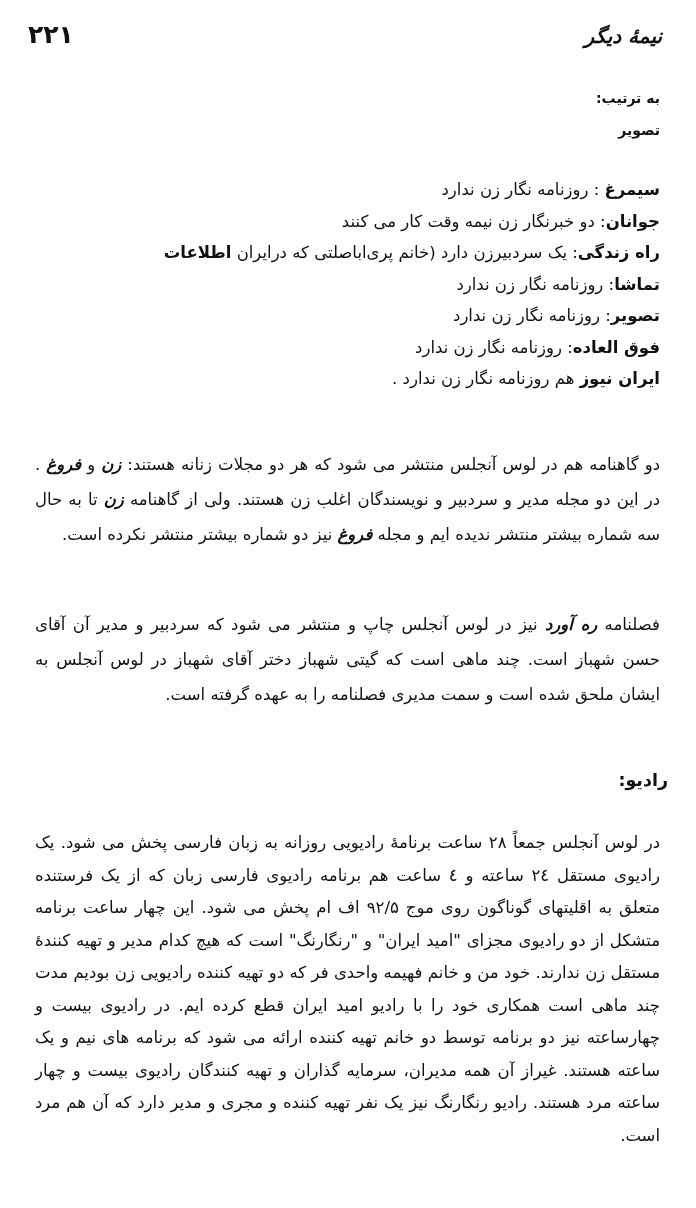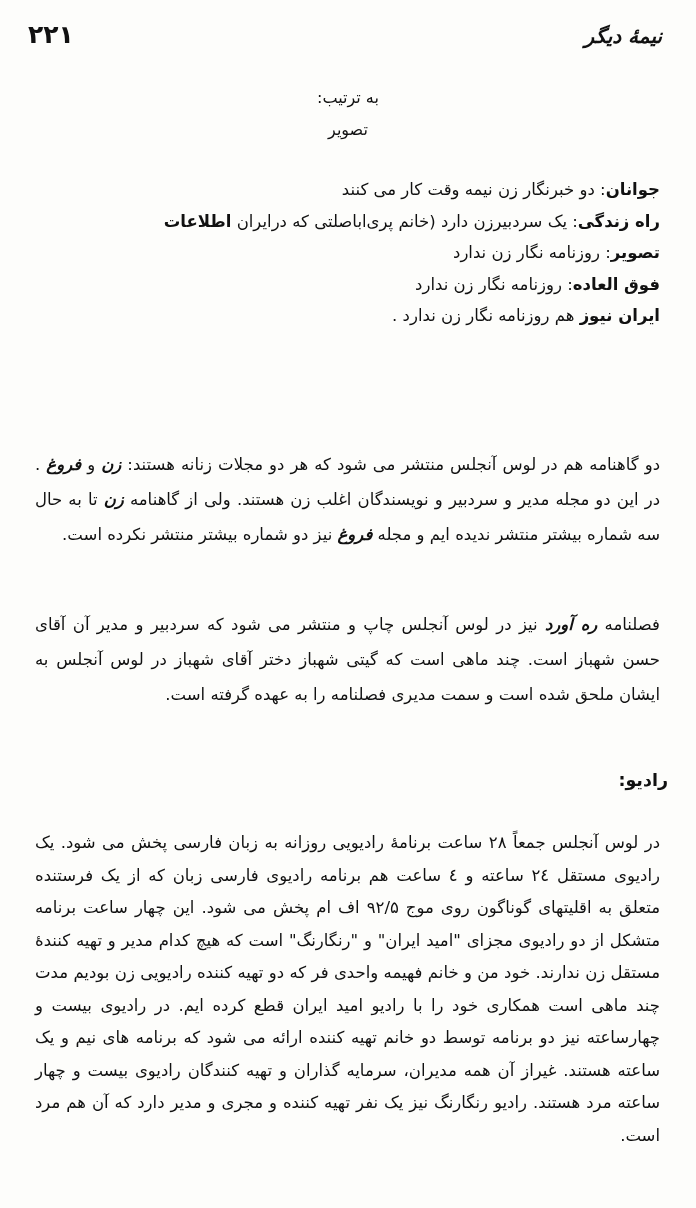--- a/index.html
+++ b/index.html
@@ -41,9 +41,10 @@
     top: 82px;
     right: 36px;
     left: 36px;
-    font-size: 16px;
+    font-size: 14px;
     line-height: 32px;
-    text-align: center;
+    text-align: right;
+    font-weight: bold;
   }
   .pub-list {
     position: absolute;

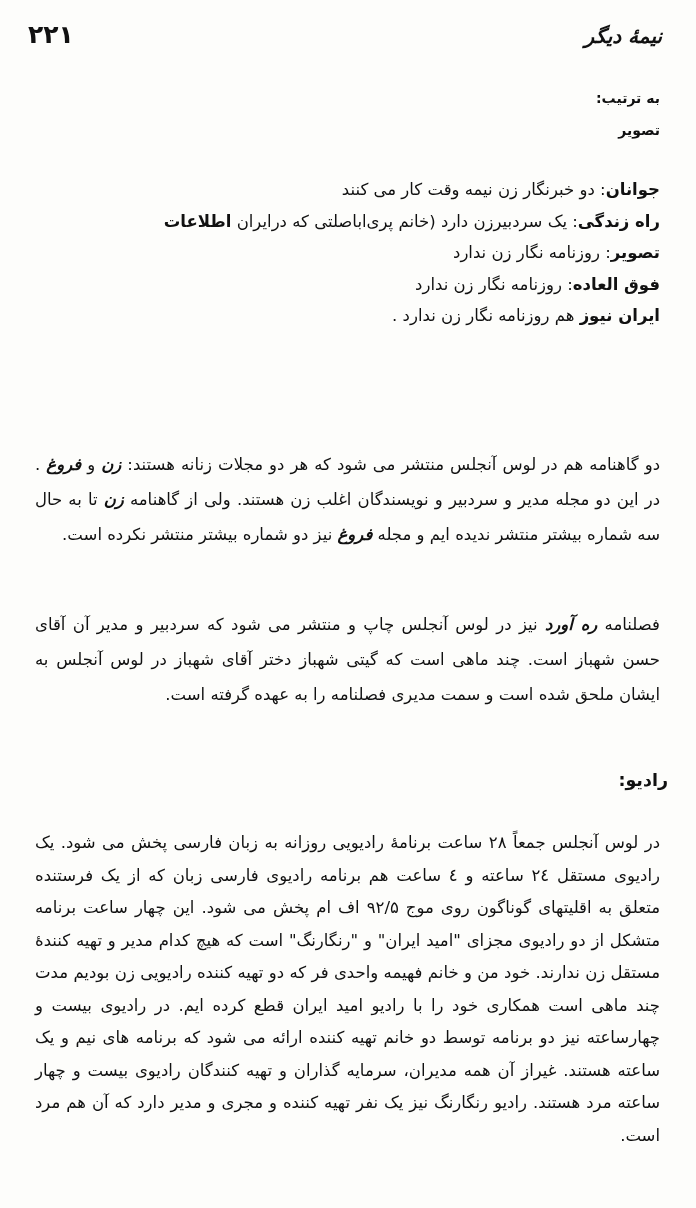--- a/index.html
+++ b/index.html
@@ -93,6 +93,7 @@
   </div>
 
   <div class="pub-list">
+    <div class="pub-line"><b>سیمرغ</b><span> : روزنامه نگار زن ندارد</span></div>
     <div class="pub-line"><b>جوانان</b><span>: دو خبرنگار زن نیمه وقت کار می کنند</span></div>
     <div class="pub-line"><b>راه زندگی</b><span>: یک سردبیرزن دارد (خانم پری‌اباصلتی که درایران </span><b>اطلاعات</b></div>
     <div class="pub-line"><b>تصویر</b><span>: روزنامه نگار زن ندارد</span></div>

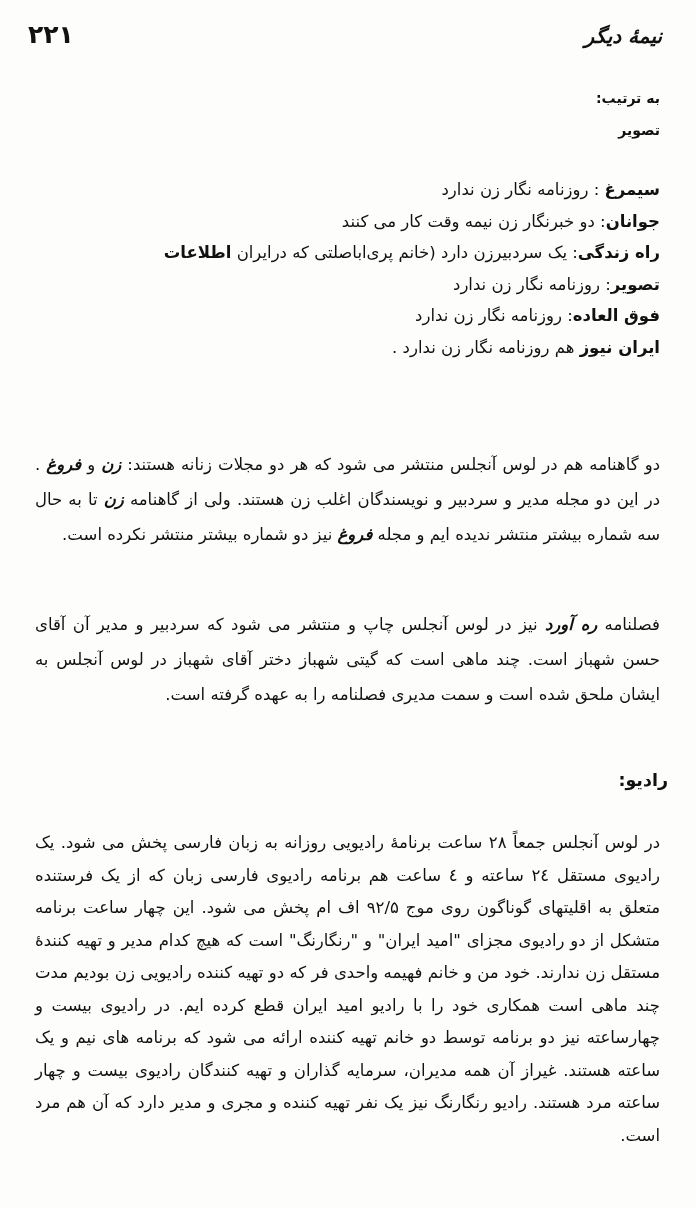--- a/index.html
+++ b/index.html
@@ -96,6 +96,7 @@
     <div class="pub-line"><b>سیمرغ</b><span> : روزنامه نگار زن ندارد</span></div>
     <div class="pub-line"><b>جوانان</b><span>: دو خبرنگار زن نیمه وقت کار می کنند</span></div>
     <div class="pub-line"><b>راه زندگی</b><span>: یک سردبیرزن دارد (خانم پری‌اباصلتی که درایران </span><b>اطلاعات</b></div>
+    <div class="pub-line"><b>تماشا</b><span>: روزنامه نگار زن ندارد</span></div>
     <div class="pub-line"><b>تصویر</b><span>: روزنامه نگار زن ندارد</span></div>
     <div class="pub-line"><b>فوق العاده</b><span>: روزنامه نگار زن ندارد</span></div>
     <div class="pub-line"><b>ایران نیوز</b><span> هم روزنامه نگار زن ندارد .</span></div>

